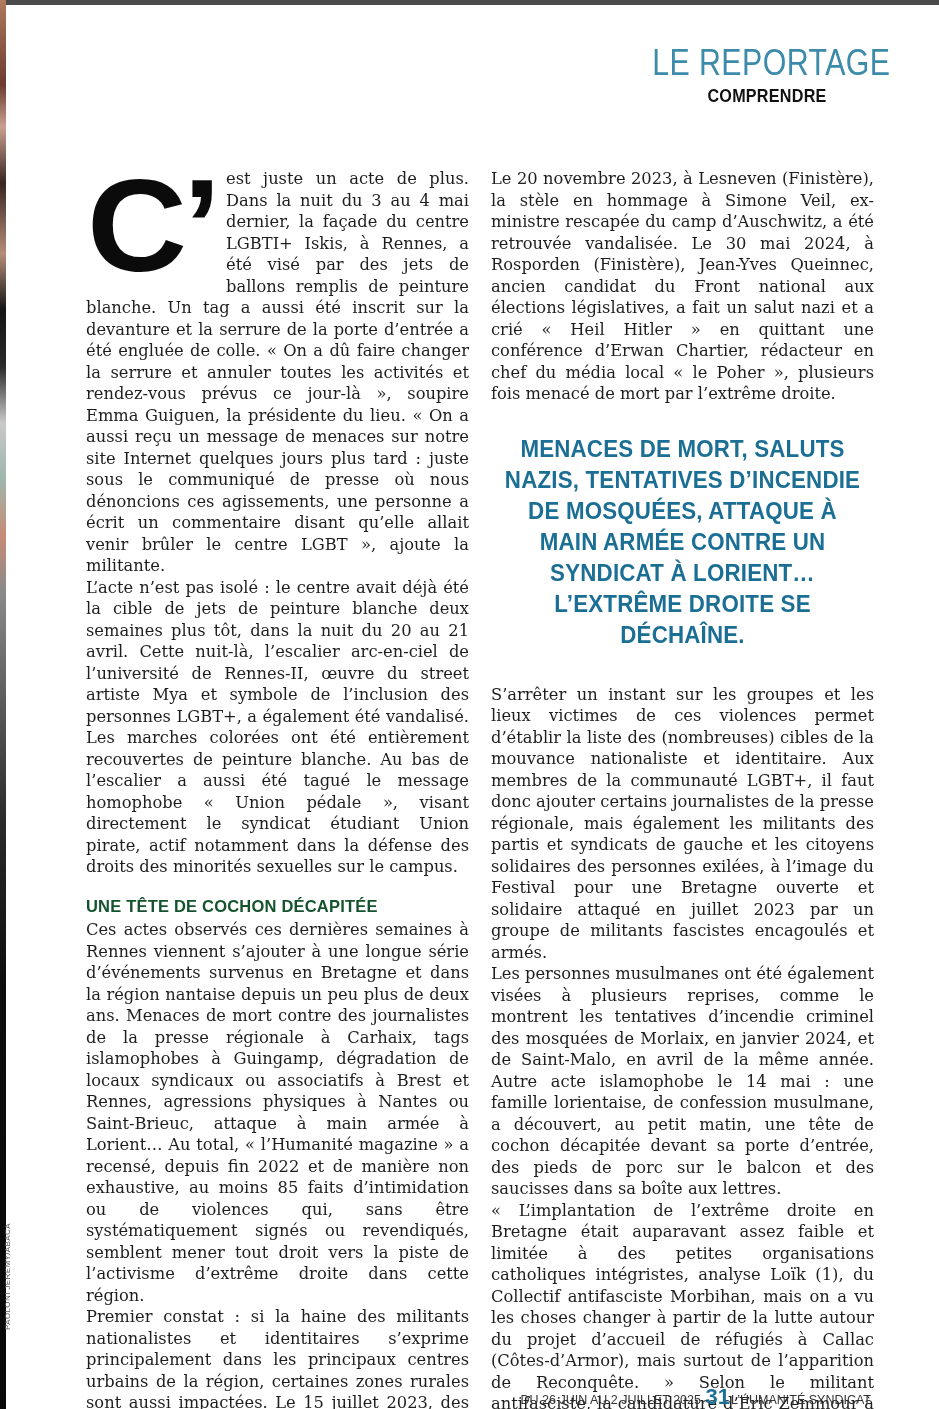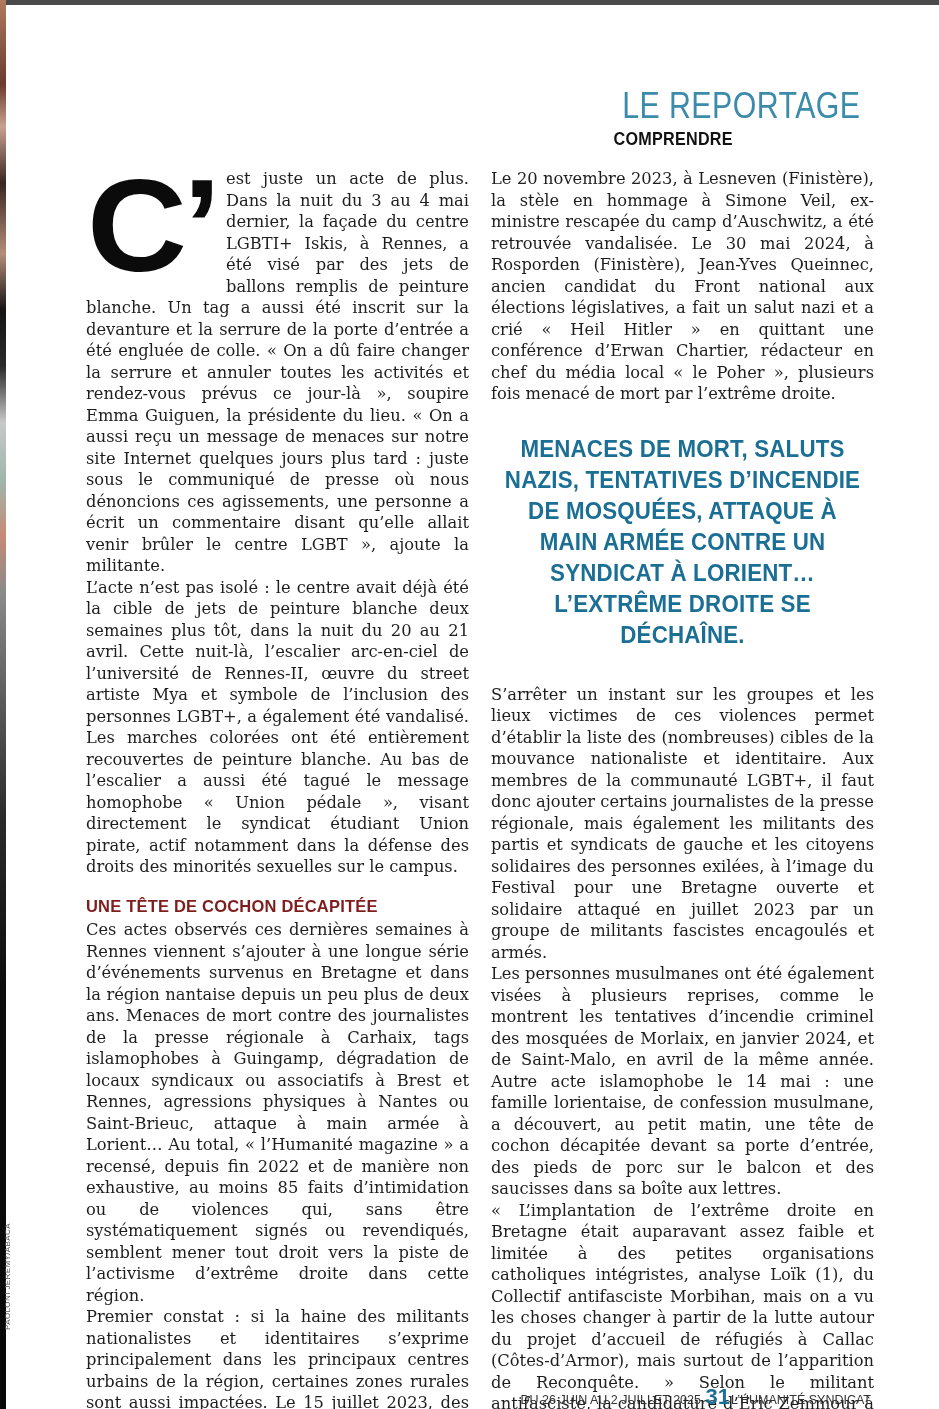--- a/index.html
+++ b/index.html
@@ -13,9 +13,8 @@
     background: linear-gradient(to bottom, #b07a5e 0%, #6b3b2e 6%, #c9a090 9%, #3a2622 13%, #b58d79 18%, #151515 22%, #2a2a2a 26%, #c8c8c8 30%, #9fb7ad 34%, #c78b76 38%, #8a8a8a 42%, #5a5a5a 50%, #2b2b2b 58%, #0d0d0d 70%, #080808 100%);
   }
   .section-label {
-    position: absolute; right: 79px; top: 44px; text-align: left;
+    position: absolute; right: 49px; top: 44px; text-align: center;
     font-family: "Liberation Sans", sans-serif;
-    margin-top: 43px;
   }
   .section-title {
     font-size: 37px; font-weight: 300; letter-spacing: 0.5px; color: #3d8bab;

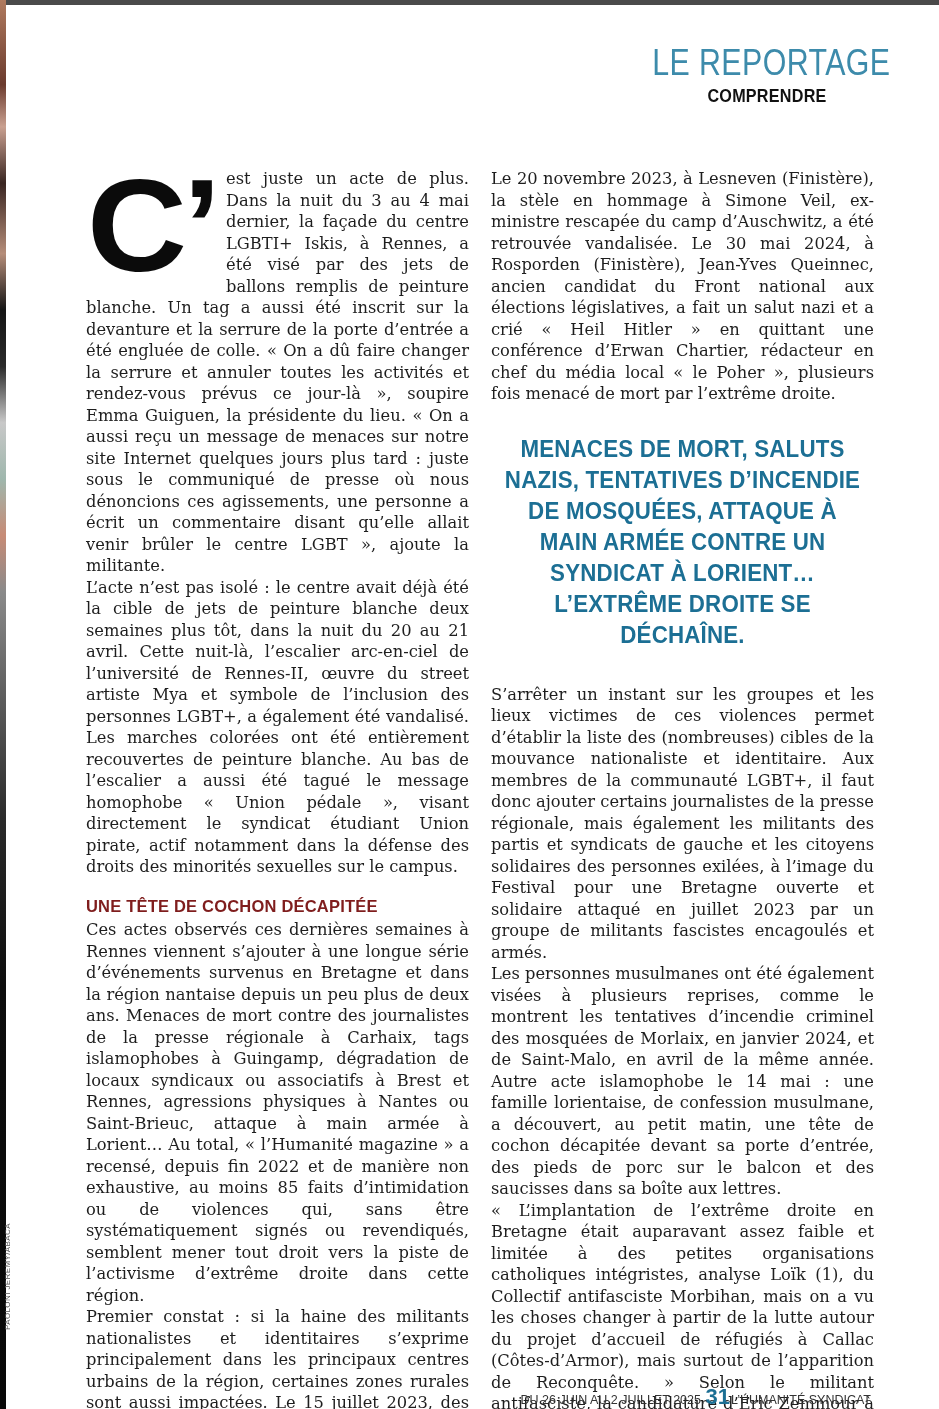--- a/index.html
+++ b/index.html
@@ -35,7 +35,7 @@
   }
   .subhead {
     font-family: "Liberation Sans", sans-serif; font-weight: 700; font-size: 16.5px;
-    margin-top: 18px; margin-bottom: 2px; letter-spacing: 0.2px; color: #7f1d1d;
+    margin-top: 18px; margin-bottom: 2px; letter-spacing: 0.2px; color: #14532d;
   }
   .pullquote {
     font-family: "Liberation Sans", sans-serif; font-weight: 700; color: #1c6f94;

